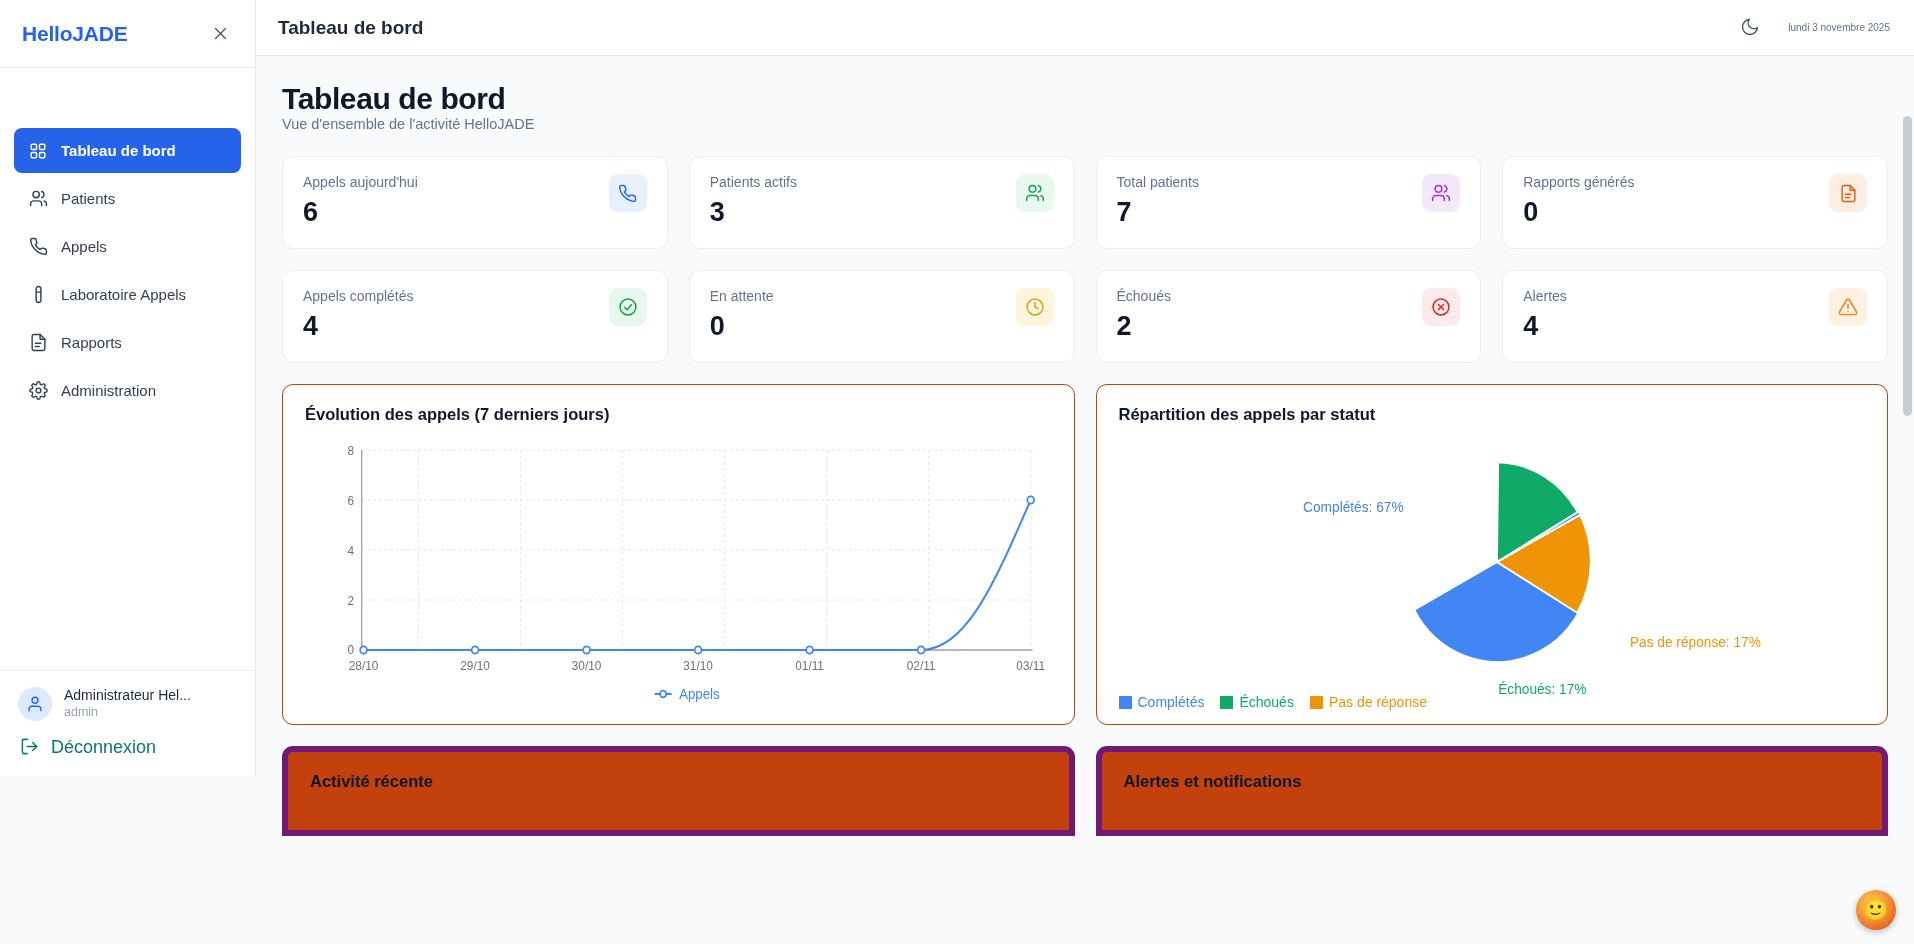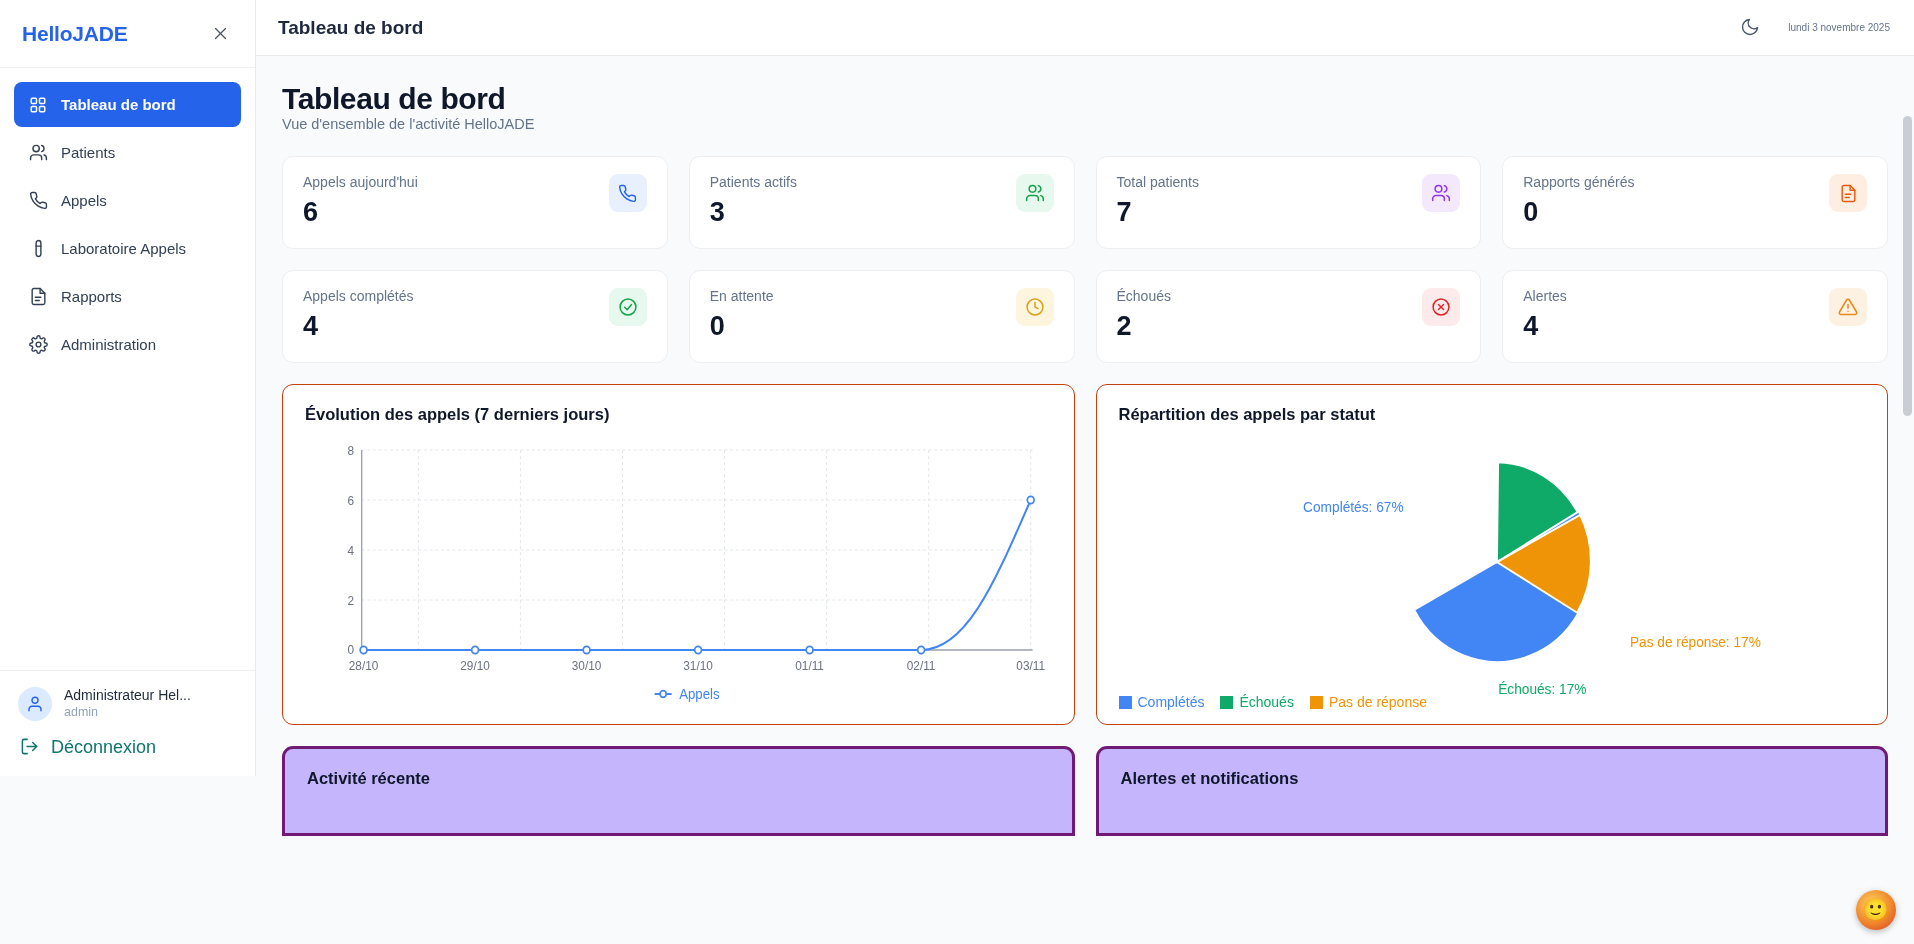--- a/index.html
+++ b/index.html
@@ -18,6 +18,7 @@
     border-right: 1px solid #e8eaee;
     display: flex; flex-direction: column;
     flex: 0 0 256px;
+    gap: 46px;
   }
   .sidebar-head {
     height: 68px; min-height: 68px;

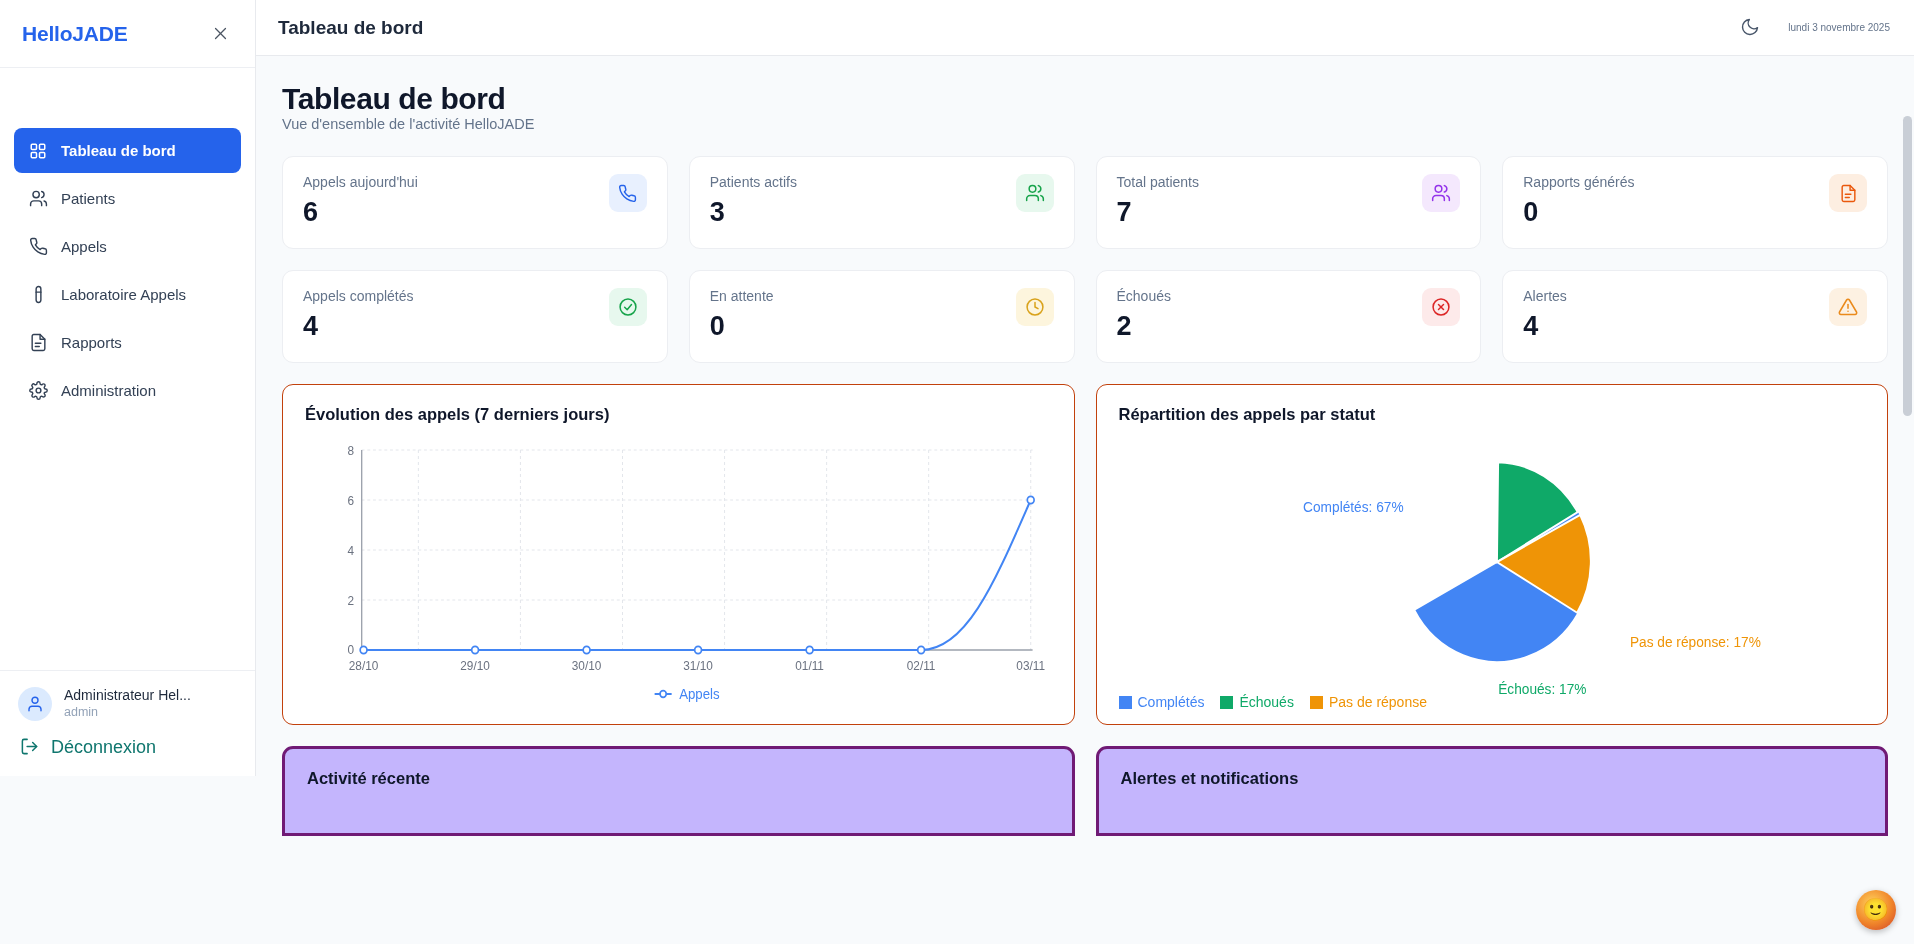--- a/index.html
+++ b/index.html
@@ -88,7 +88,7 @@
   .chart-box { height: 272px; position: relative; }
 
   .bottom-grid { display: grid; grid-template-columns: 1fr 1fr; gap: 21px; }
-  .panel-bottom { background:#c4b5fd; border:3px solid #701a75; border-radius: 11px 11px 0 0; padding: 20px 22px; height: 90px; }
+  .panel-bottom { background:#c2410c; border:6px solid #701a75; border-radius: 11px 11px 0 0; padding: 20px 22px; height: 90px; }
 
   
   .tickfont { font-family: "Liberation Sans", sans-serif; font-size: 12.5px; fill: #6b7280; }

